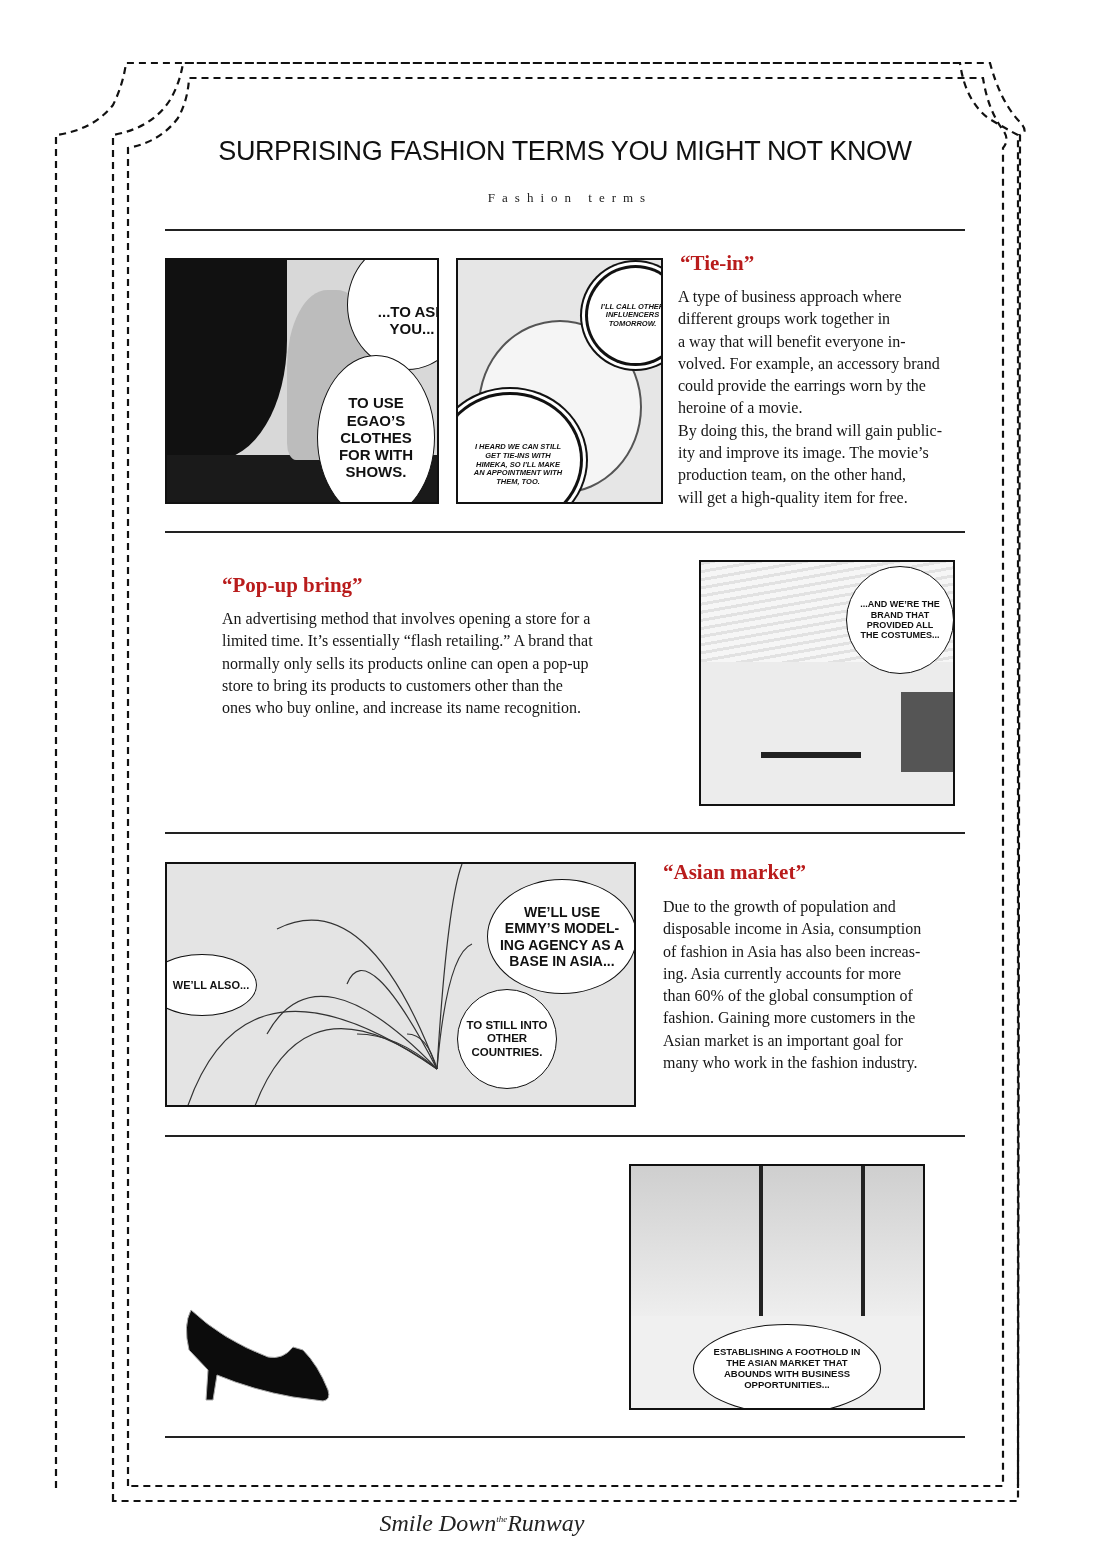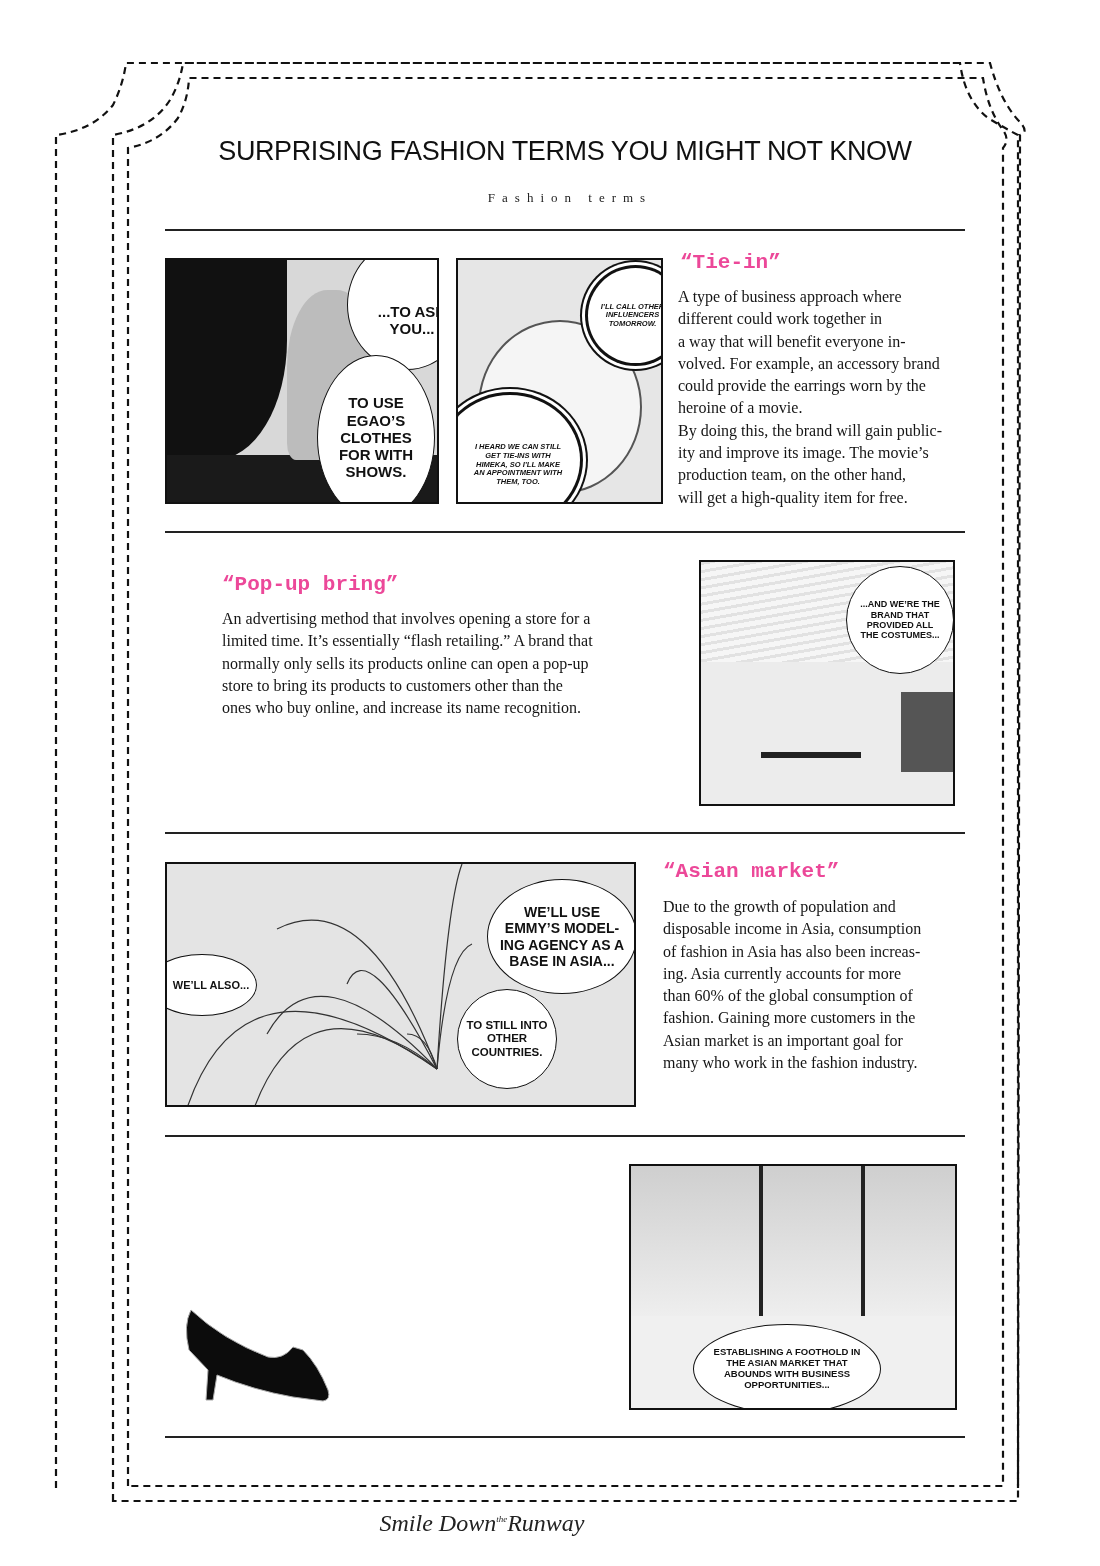--- a/index.html
+++ b/index.html
@@ -13,7 +13,7 @@
   .subtitle { left:0; width:1140px; top:190px; text-align:center;
               font-family:"Liberation Serif", serif; font-size:13px; letter-spacing:7px; color:#222; }
   .rule { left:165px; width:800px; height:2px; background:#222; }
-  .term-title { font-family:Liberation Mono, monospace; font-weight:bold; font-size:21px; color:#ec4899; }
+  .term-title { font-family:Liberation Serif, serif; font-weight:bold; font-size:21px; color:#b91c1c; }
   .term-body { font-family:"Liberation Serif", serif; font-weight:normal; font-size:16px;
                line-height:22.3px; color:#151515; text-align:justify; }
   .panel { border:2px solid #111; background:#f2f2f2; overflow:hidden; box-sizing:border-box; }

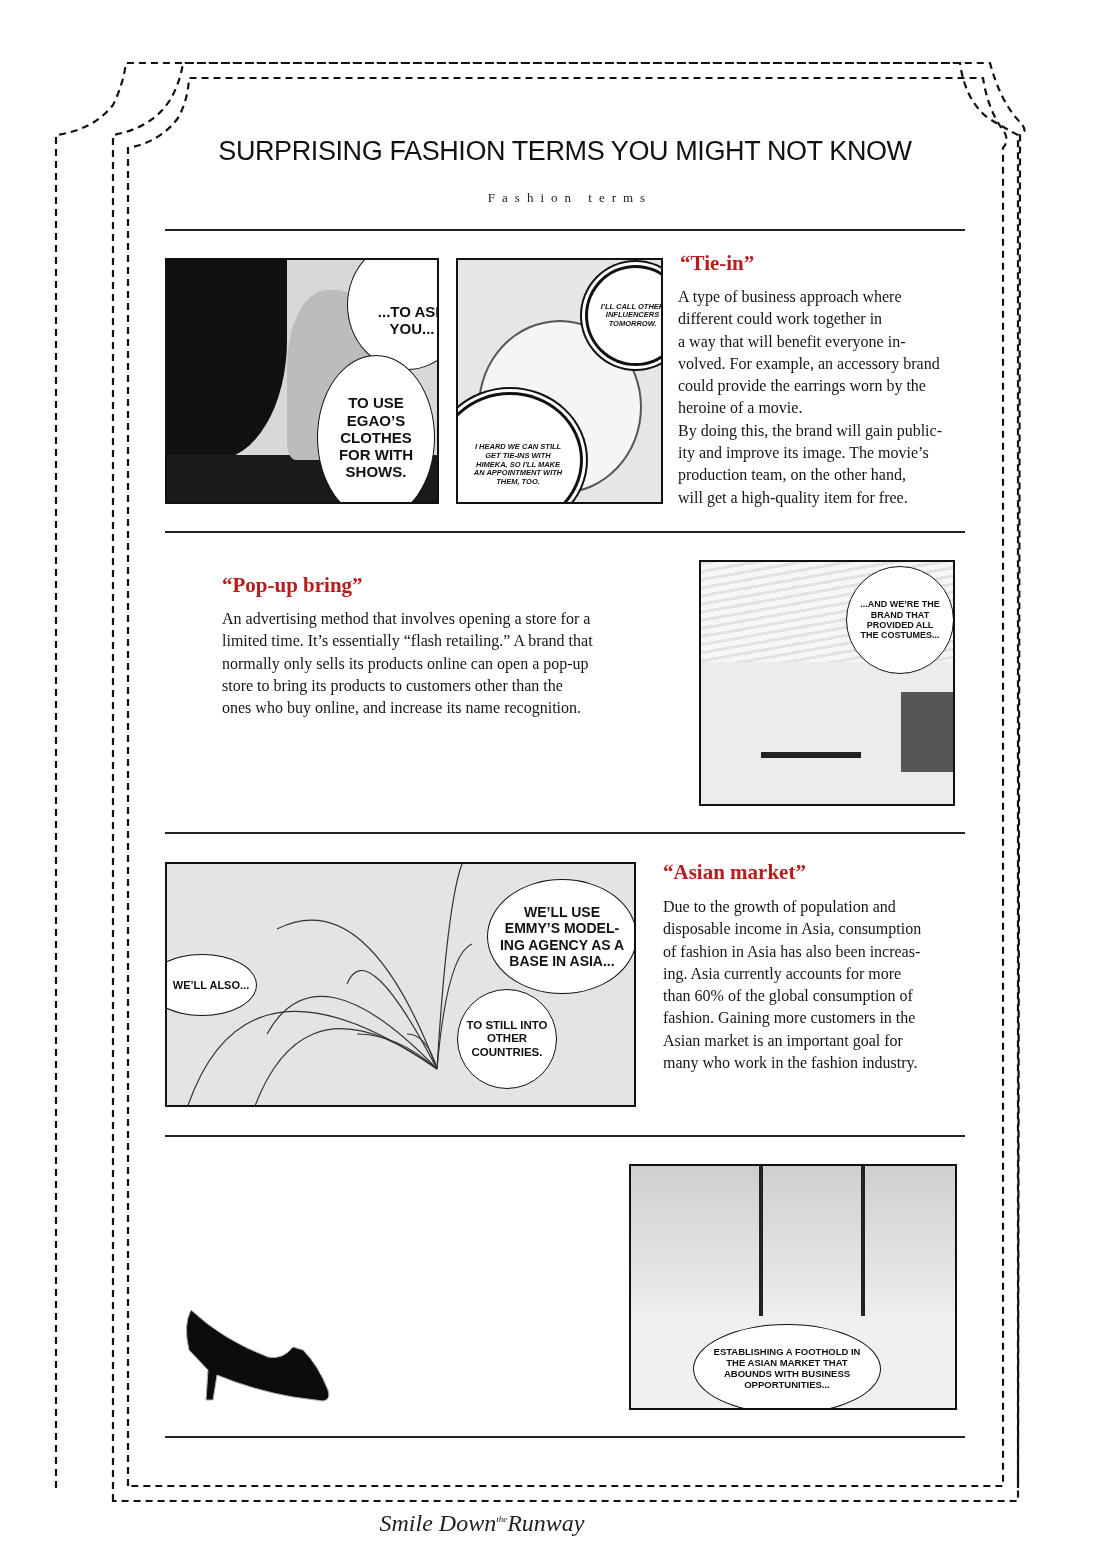--- a/index.html
+++ b/index.html
@@ -69,7 +69,7 @@
 <div class="abs term-title" style="left:680px;top:251px;">“Tie-in”</div>
 <div class="abs term-body" style="left:678px;top:286px;width:292px;">
   <div>A type of business approach where</div>
-  <div>different could work together in</div>
+  <div>different groups work together in</div>
   <div>a way that will benefit everyone in-</div>
   <div>volved. For example, an accessory brand</div>
   <div>could provide the earrings worn by the</div>

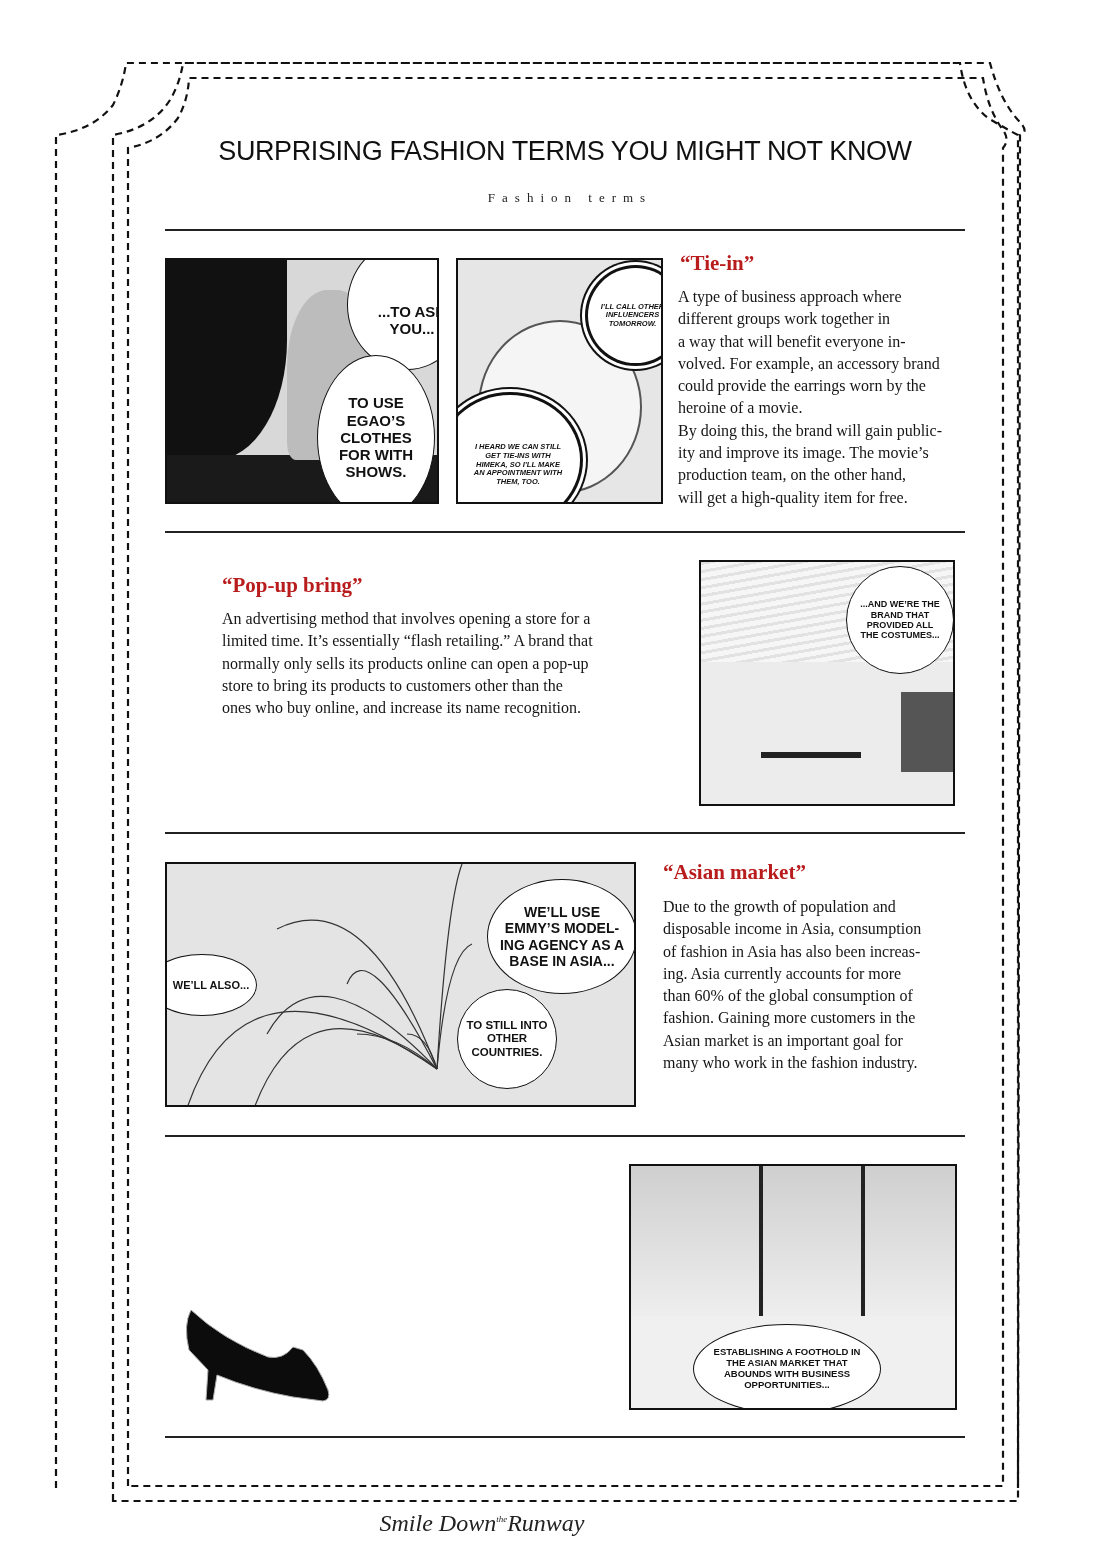--- a/index.html
+++ b/index.html
@@ -127,7 +127,7 @@
   <div>many who work in the fashion industry.</div>
 </div>
 
-<div class="abs panel" style="left:629px;top:1164px;width:328px;height:246px;background:#dcdcdc;">
+<div class="abs panel" style="left:629px;top:1164px;width:296px;height:246px;background:#dcdcdc;">
   <div class="abs" style="left:0;top:0;width:328px;height:150px;background:linear-gradient(#cfcfcf,#eeeeee);"></div>
   <div class="abs" style="left:128px;top:0;width:4px;height:150px;background:#222;"></div>
   <div class="abs" style="left:230px;top:0;width:4px;height:150px;background:#222;"></div>

